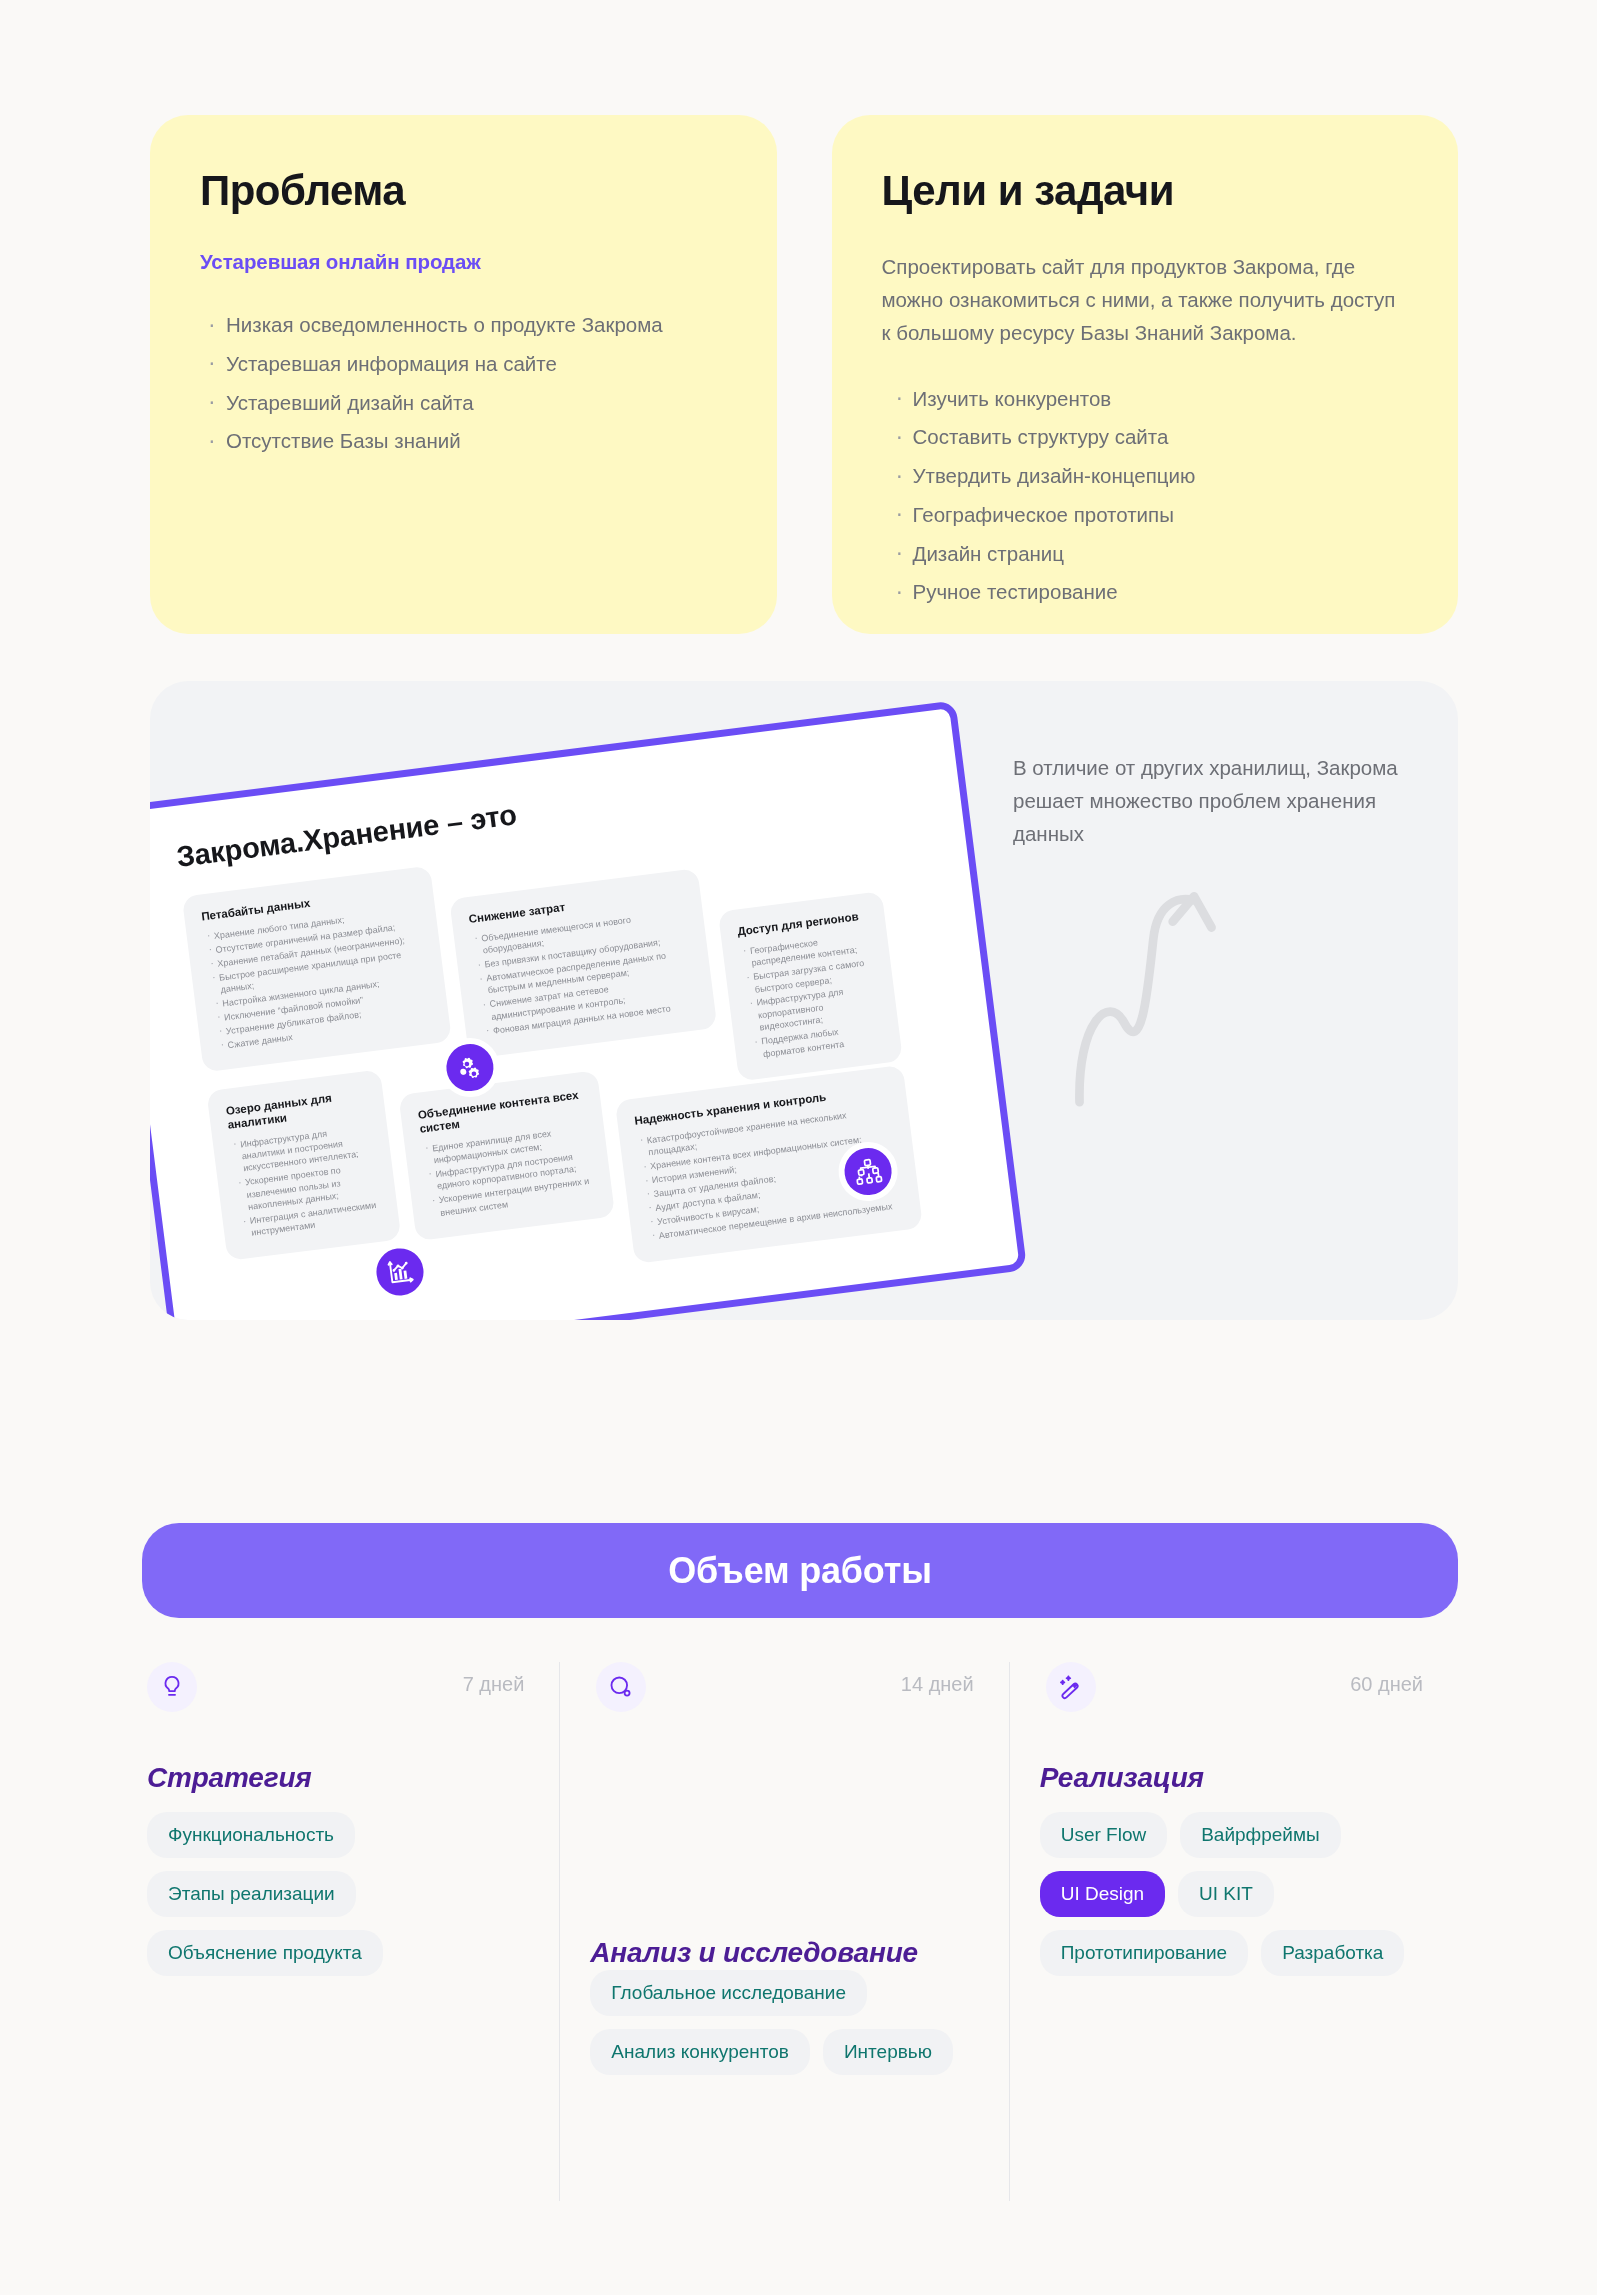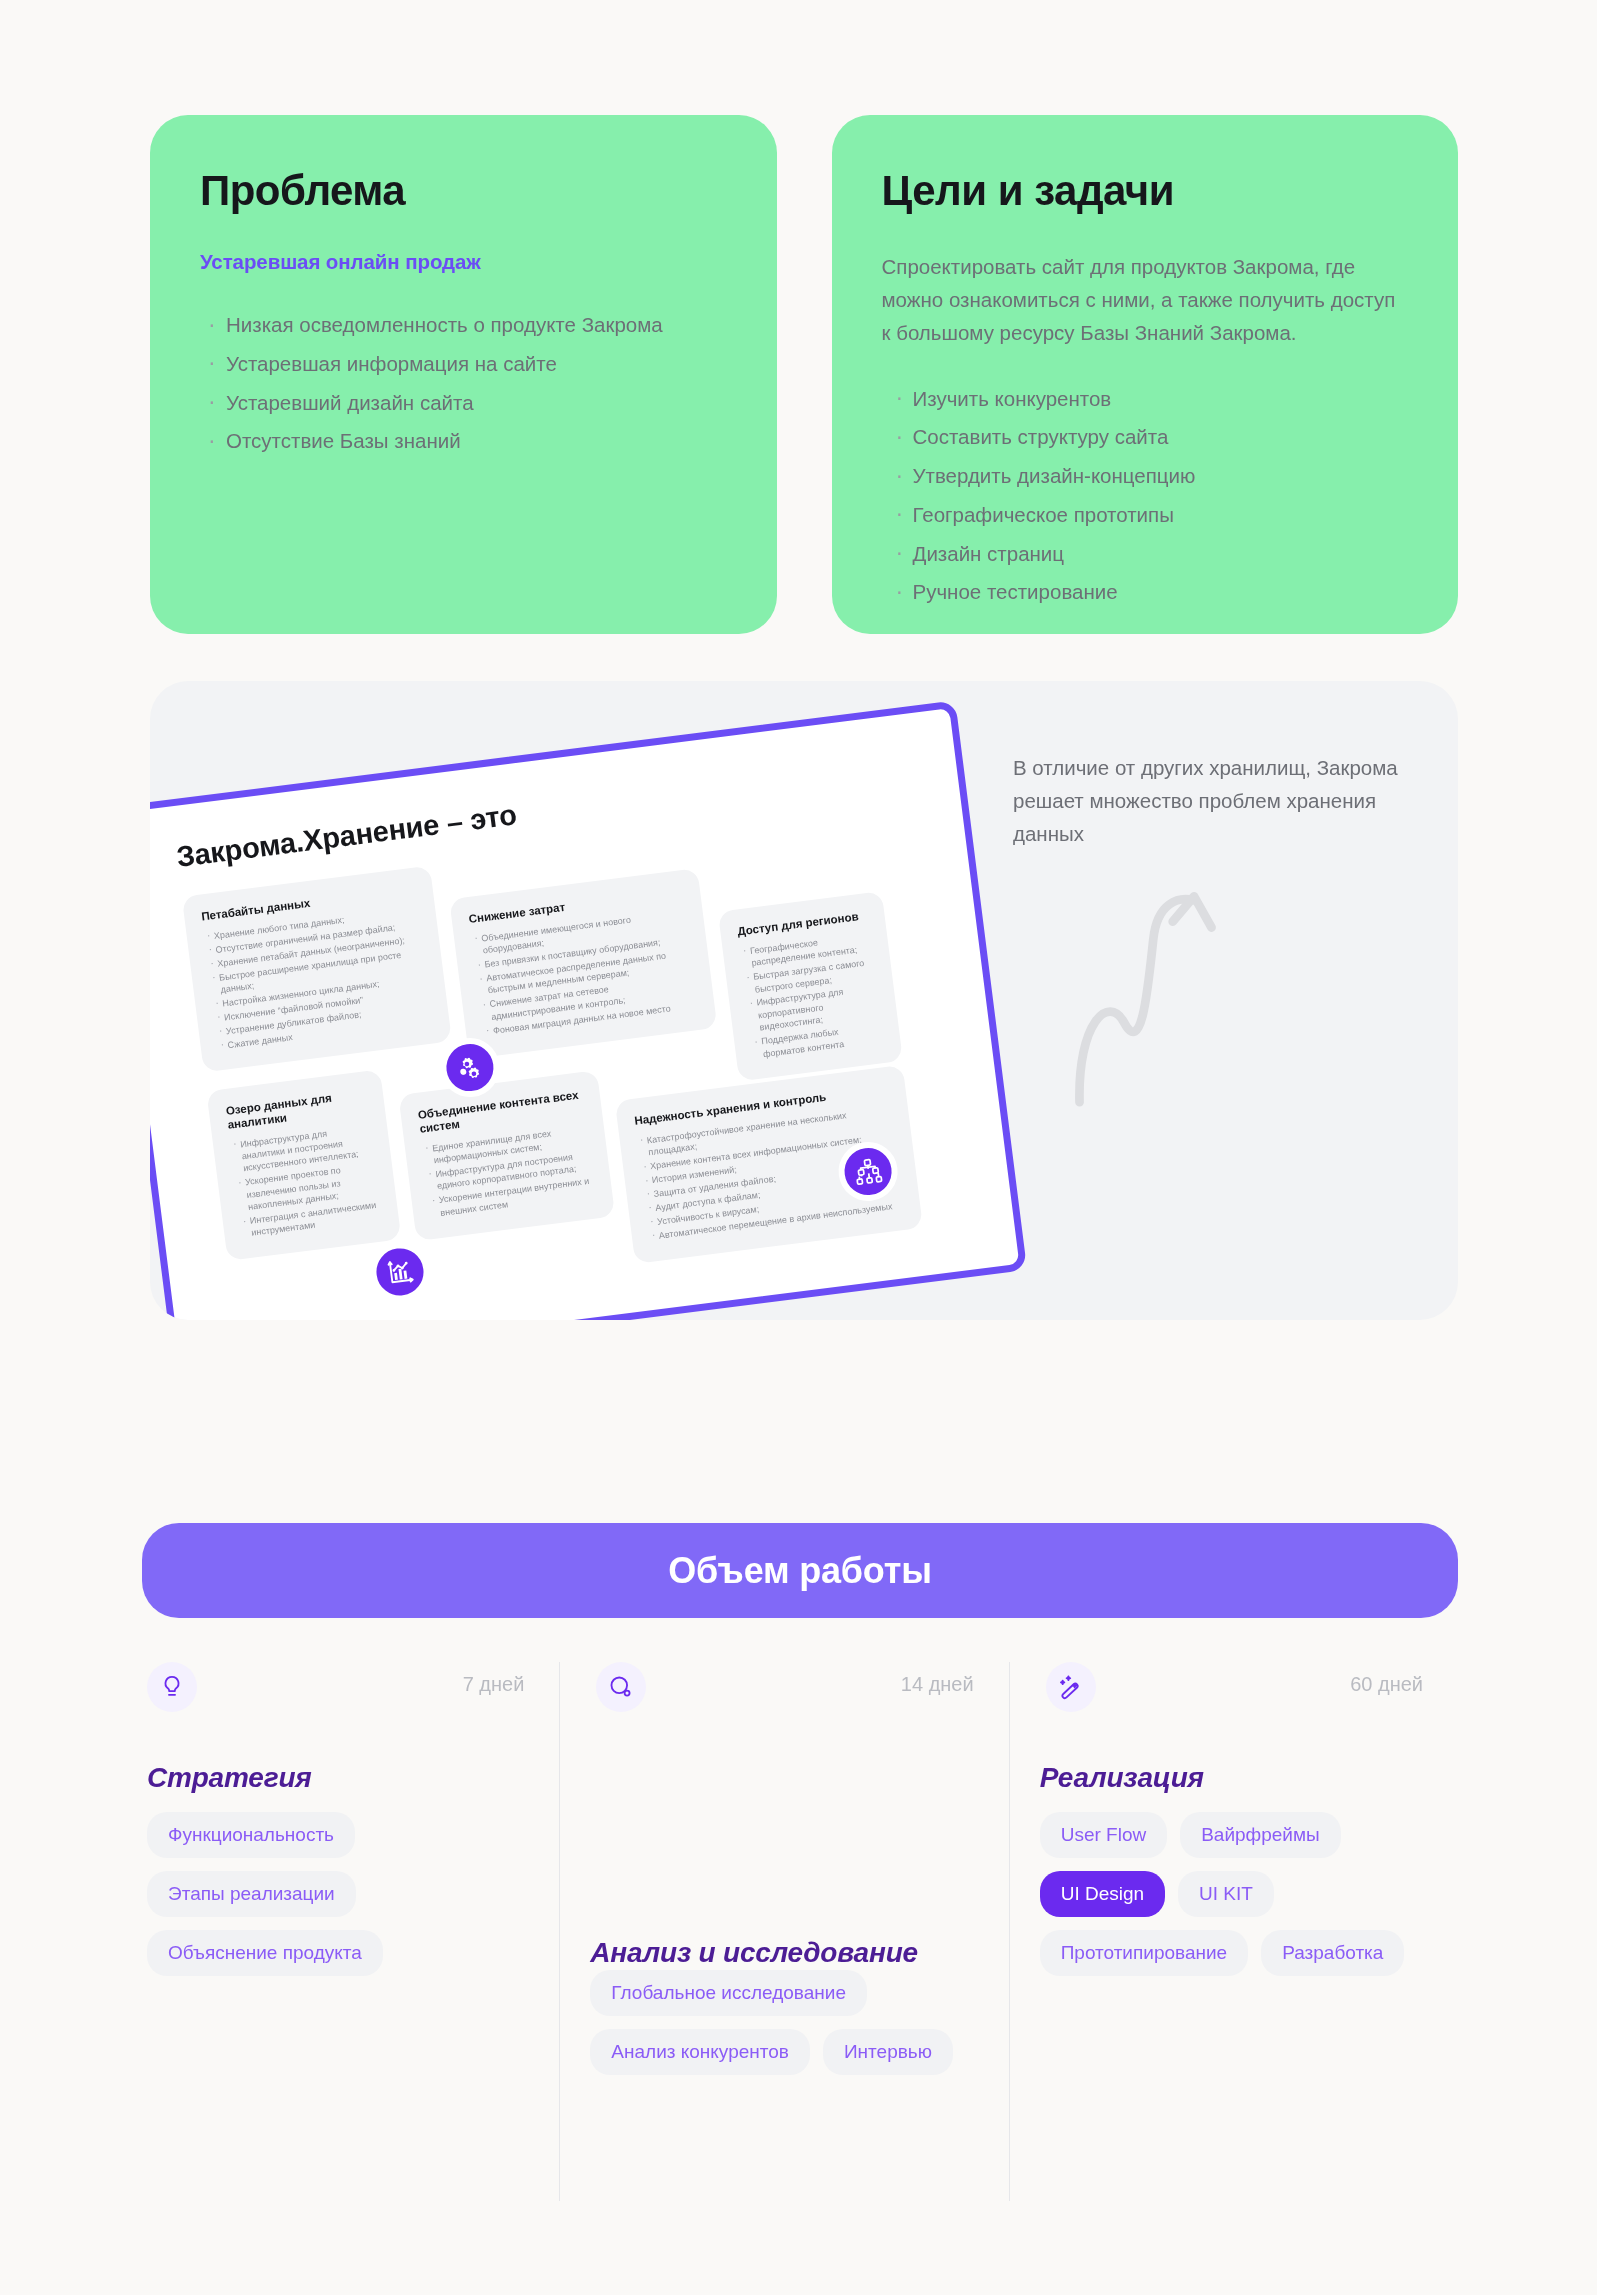--- a/index.html
+++ b/index.html
@@ -22,7 +22,7 @@
     gap: 55px;
   }
   .info-card {
-    background: #86efac;
+    background: #fef9c3;
     border-radius: 38px;
     padding: 55px 50px 50px 50px;
     flex: 1 1 0;

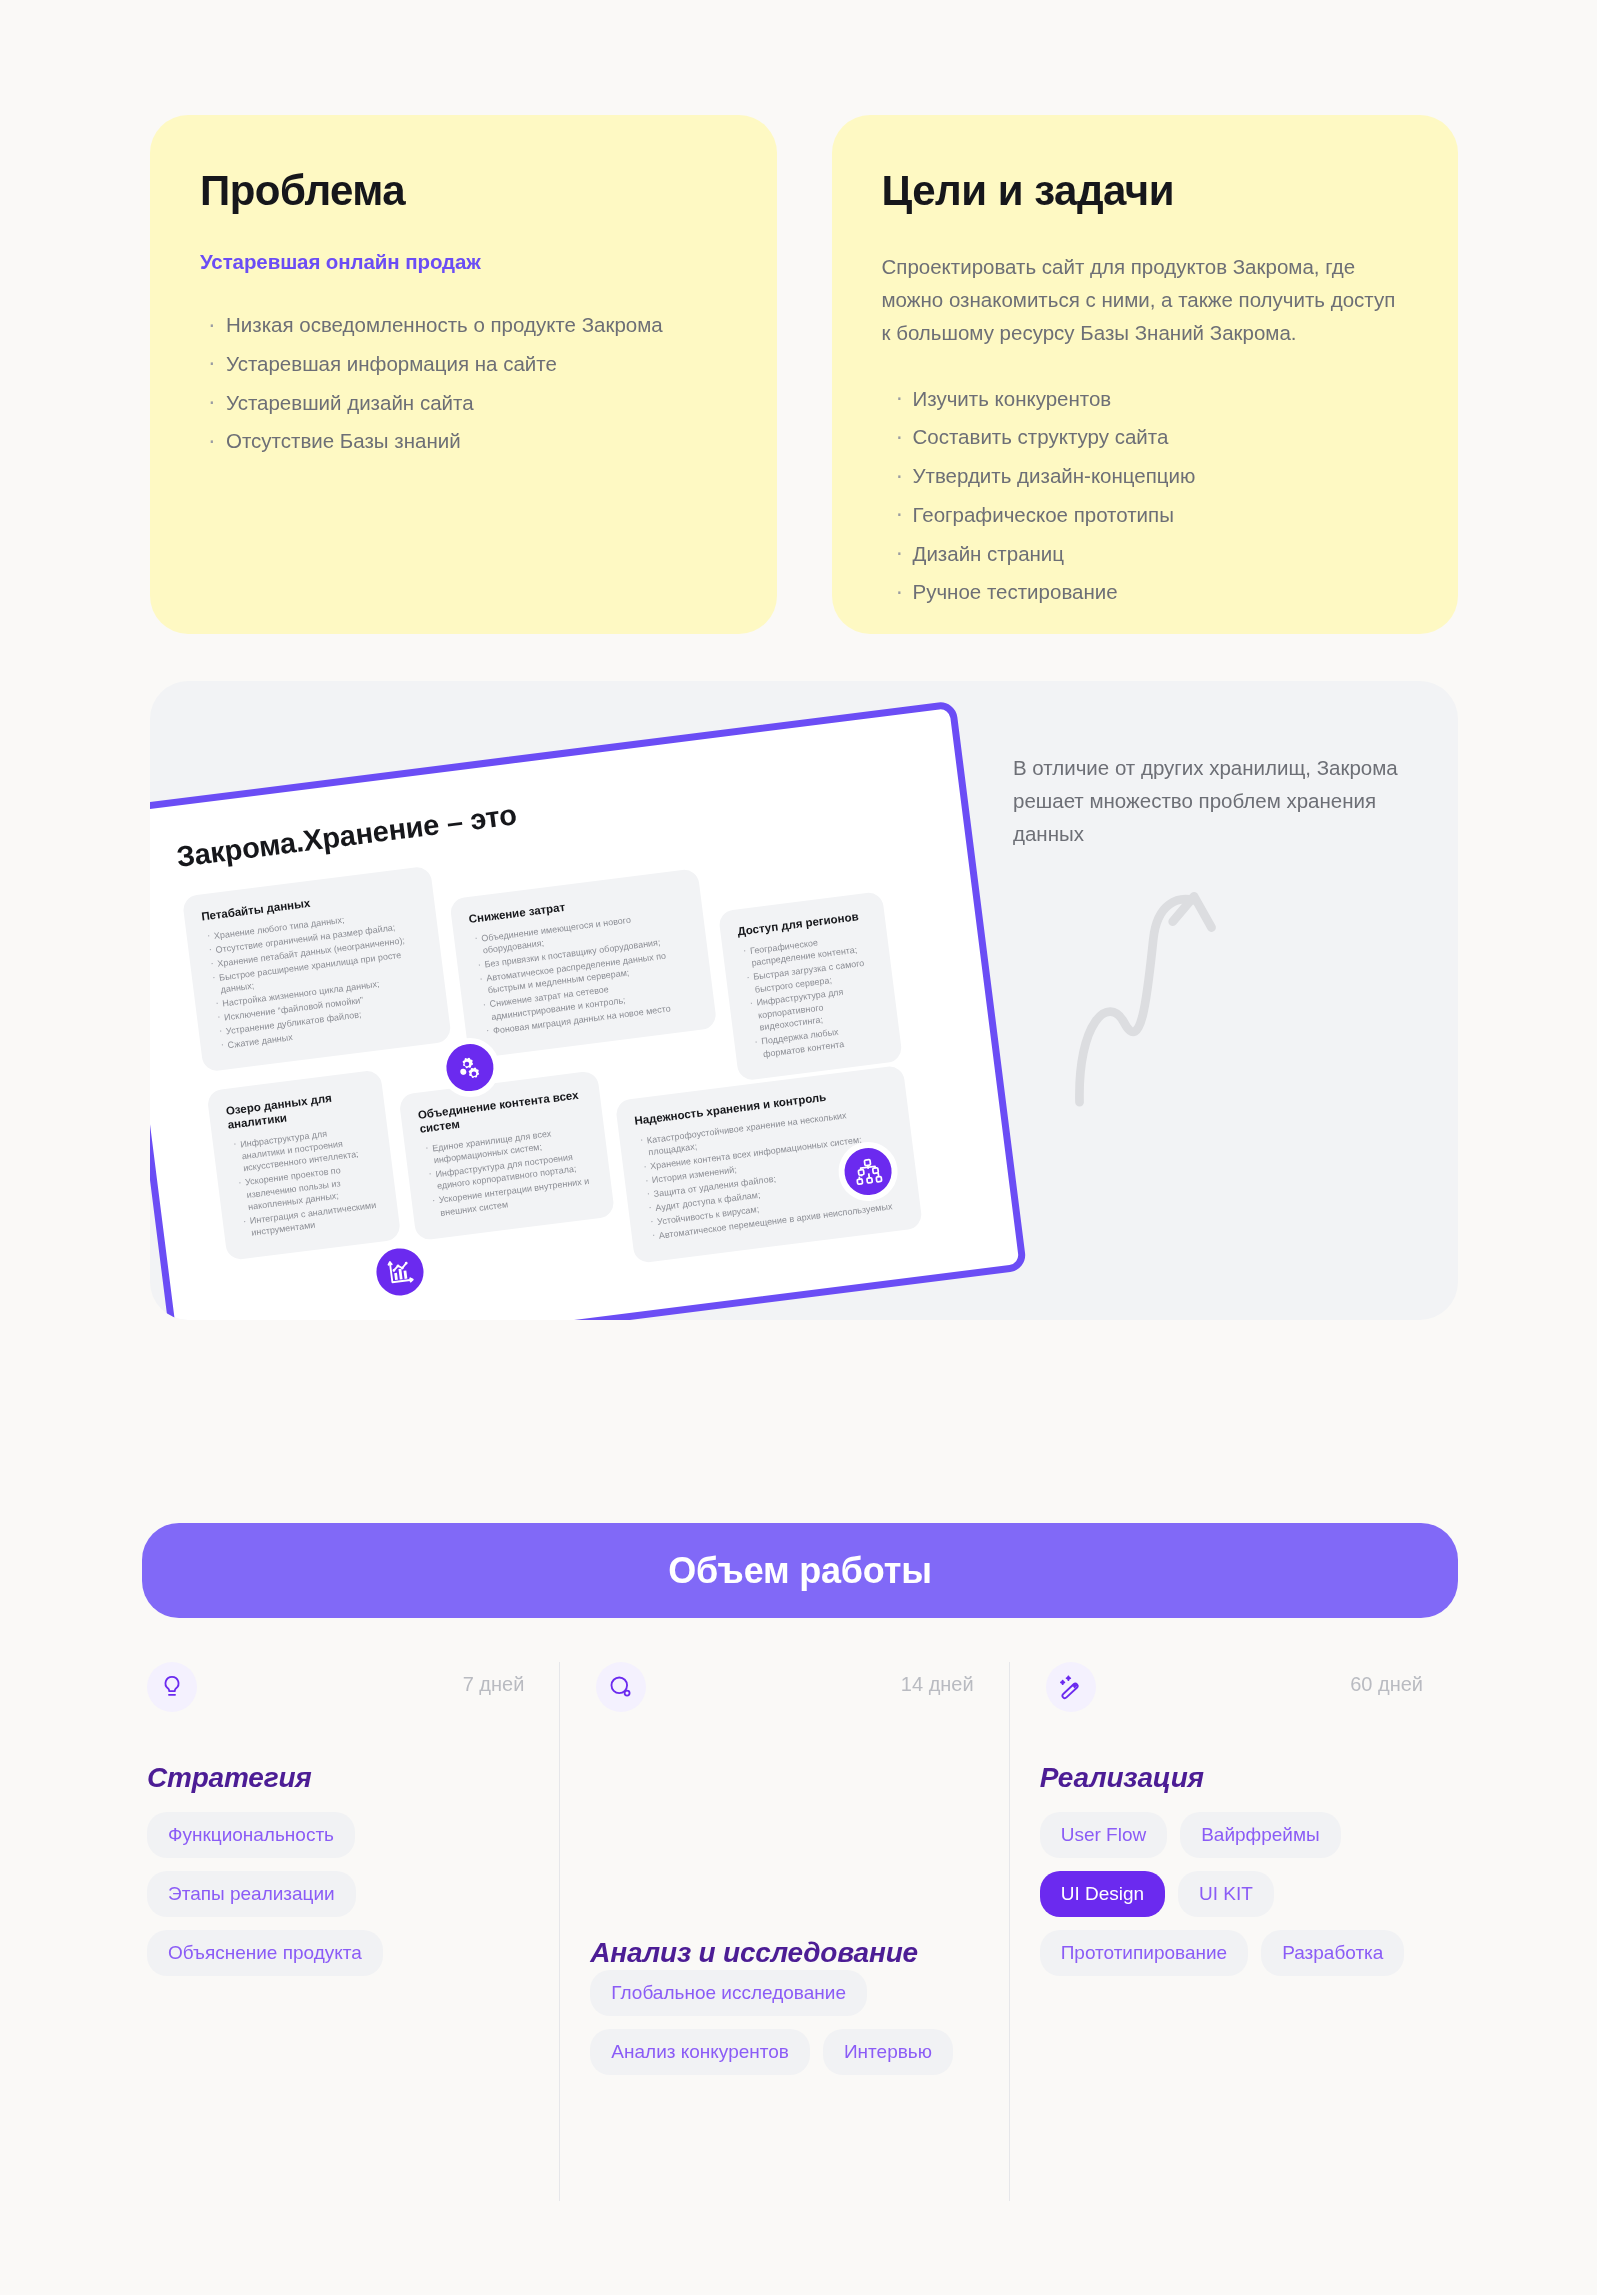--- a/index.html
+++ b/index.html
@@ -242,7 +242,7 @@
     border-radius: 20px;
     padding: 12px 21px;
     font-size: 19px;
-    color: #8b5cf6;
+    color: #0f766e;
     white-space: nowrap;
   }
   .chip.active { background: #6B2AEF; color: #ffffff; }

